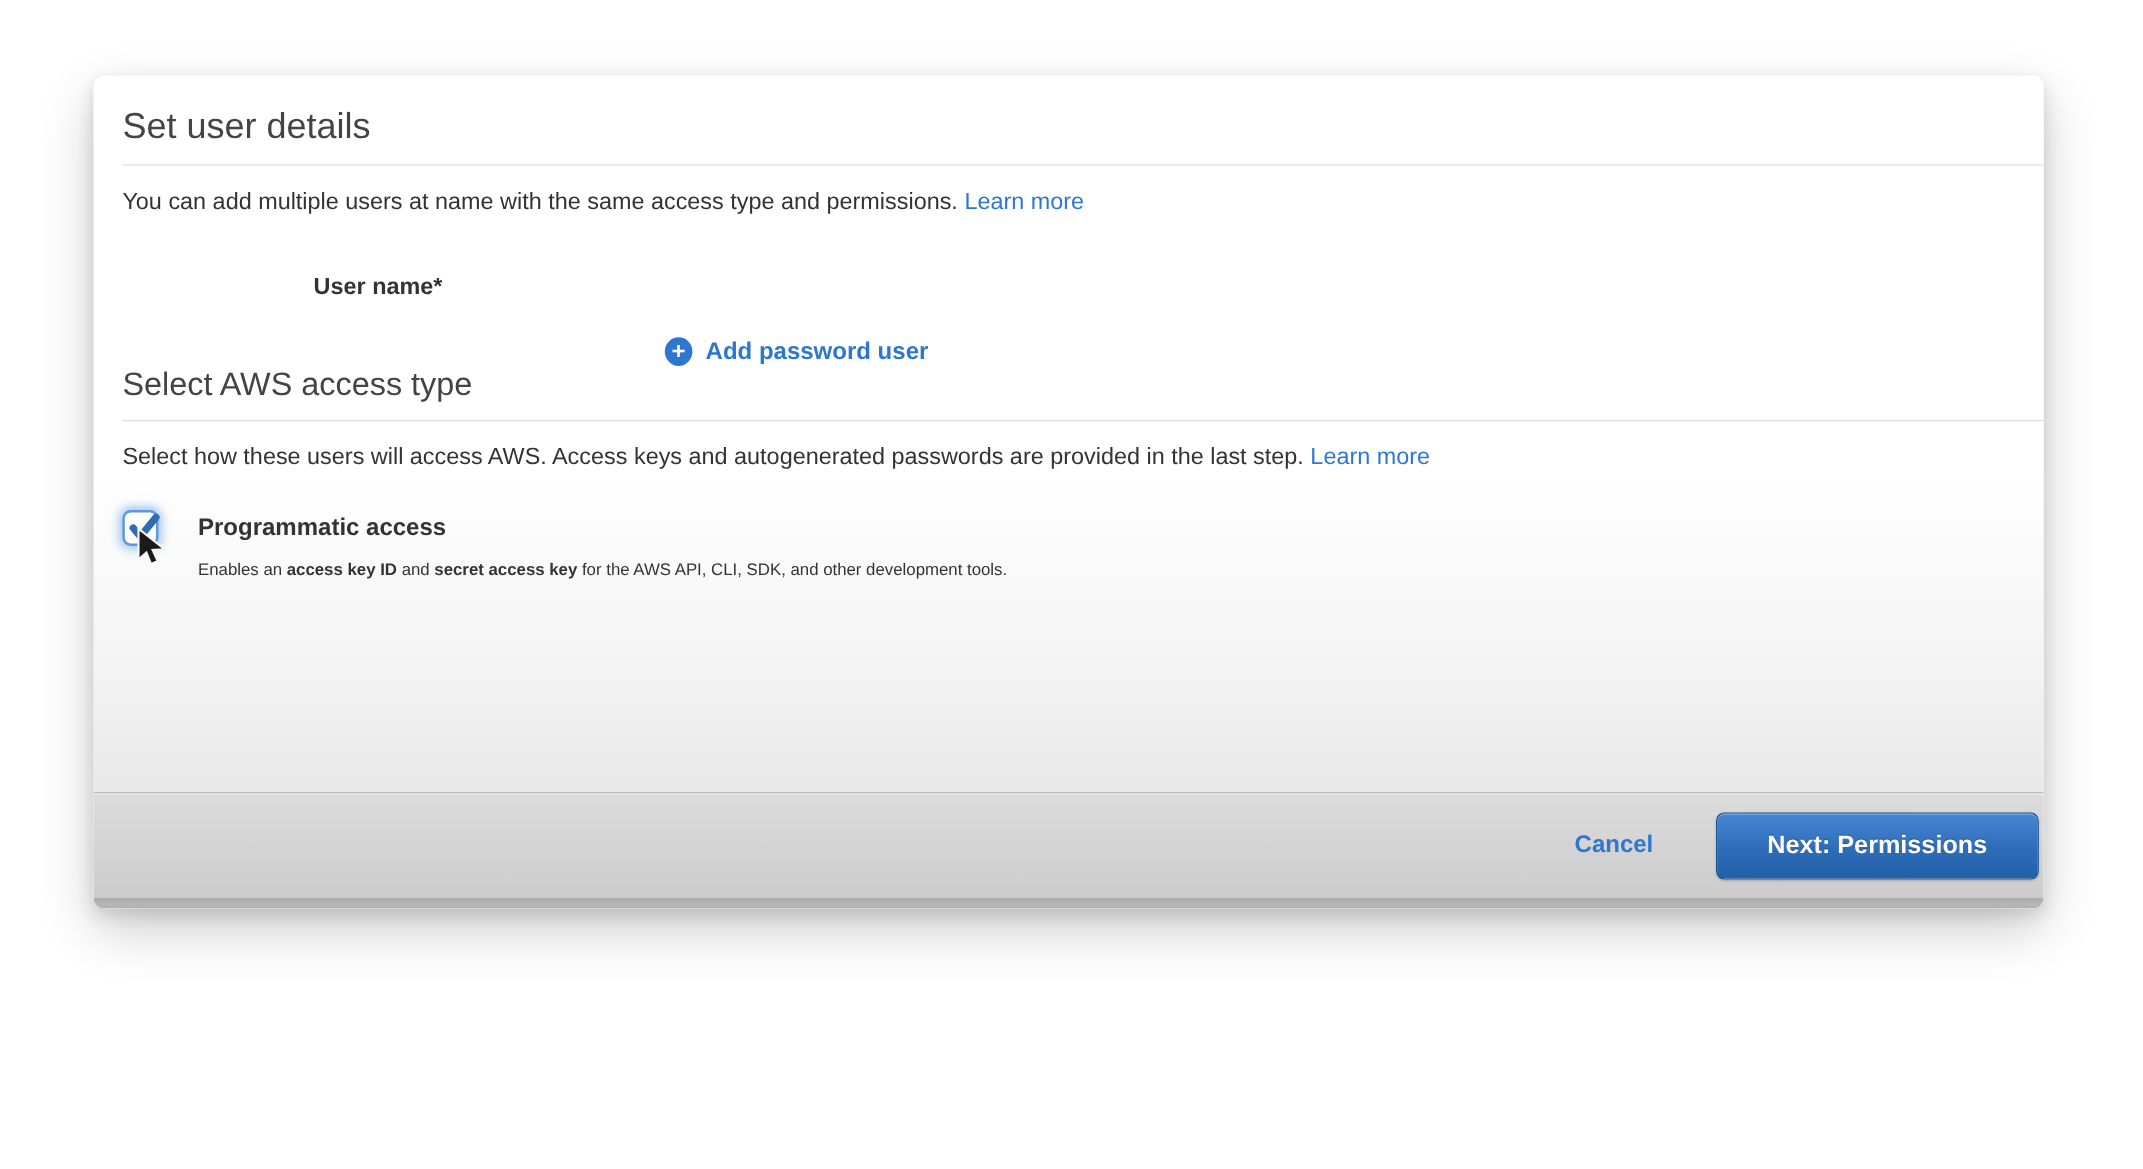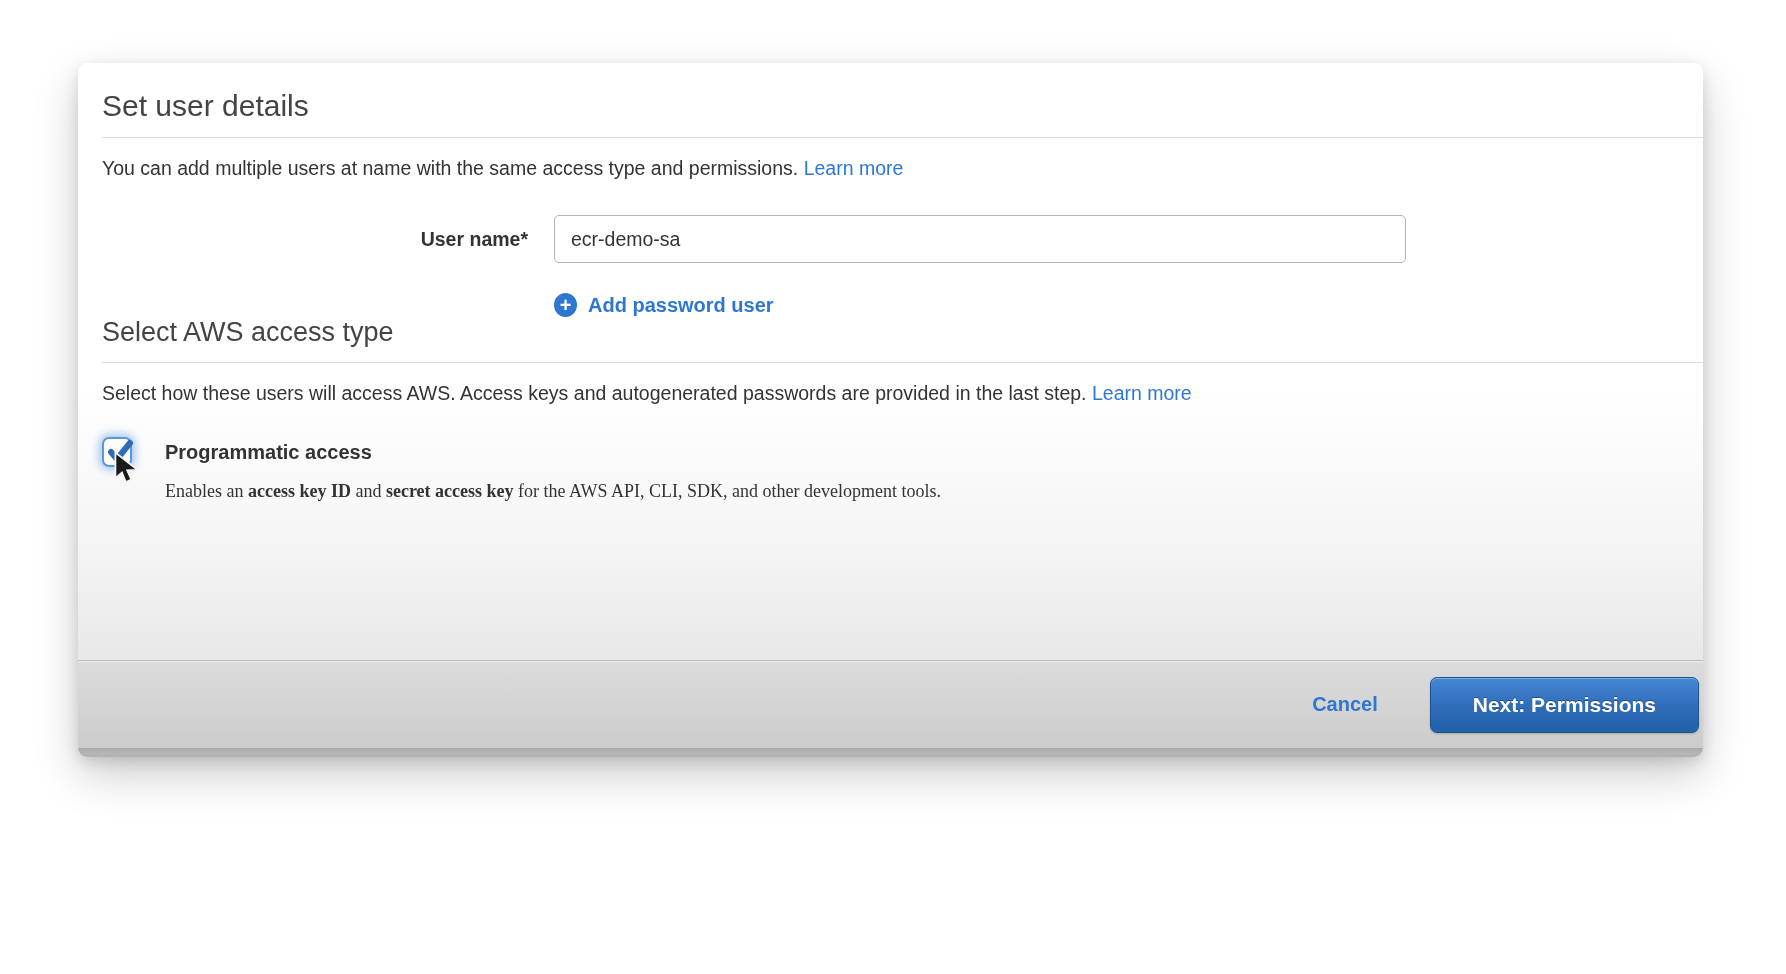--- a/index.html
+++ b/index.html
@@ -31,7 +31,7 @@
 
   .form-row { display:flex; align-items:flex-start; margin-top:34px; }
   .label-col {
-    width:452px; box-sizing:border-box; padding-right:26px; text-align:right;
+    width:452px; box-sizing:border-box; padding-right:26px; text-align:center;
     font-weight:bold; font-size:19.5px; color:#333; flex:none;
   }
   .label-col.username-label { padding-top:13px; }

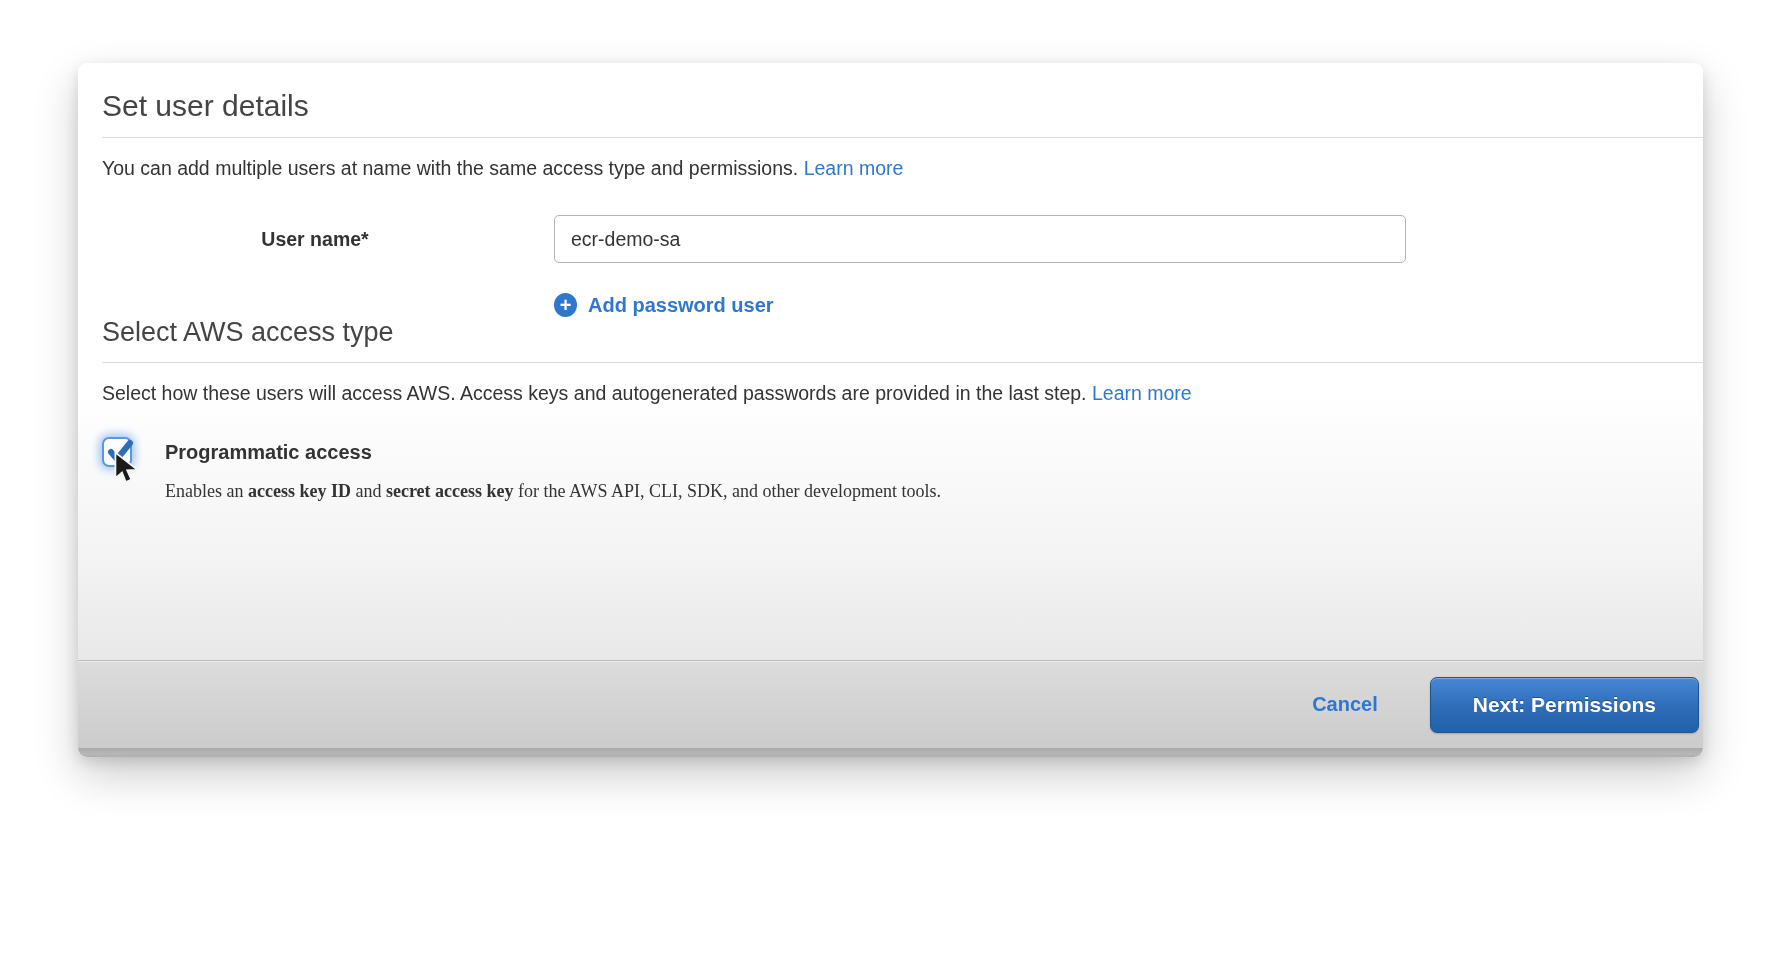--- a/index.html
+++ b/index.html
@@ -104,7 +104,6 @@
 
     <div class="form-row">
       <div class="label-col username-label">User name*</div>
-      <input class="text-input" type="text" value="ecr-demo-sa" style="">
     </div>
 
     <div class="add-row">

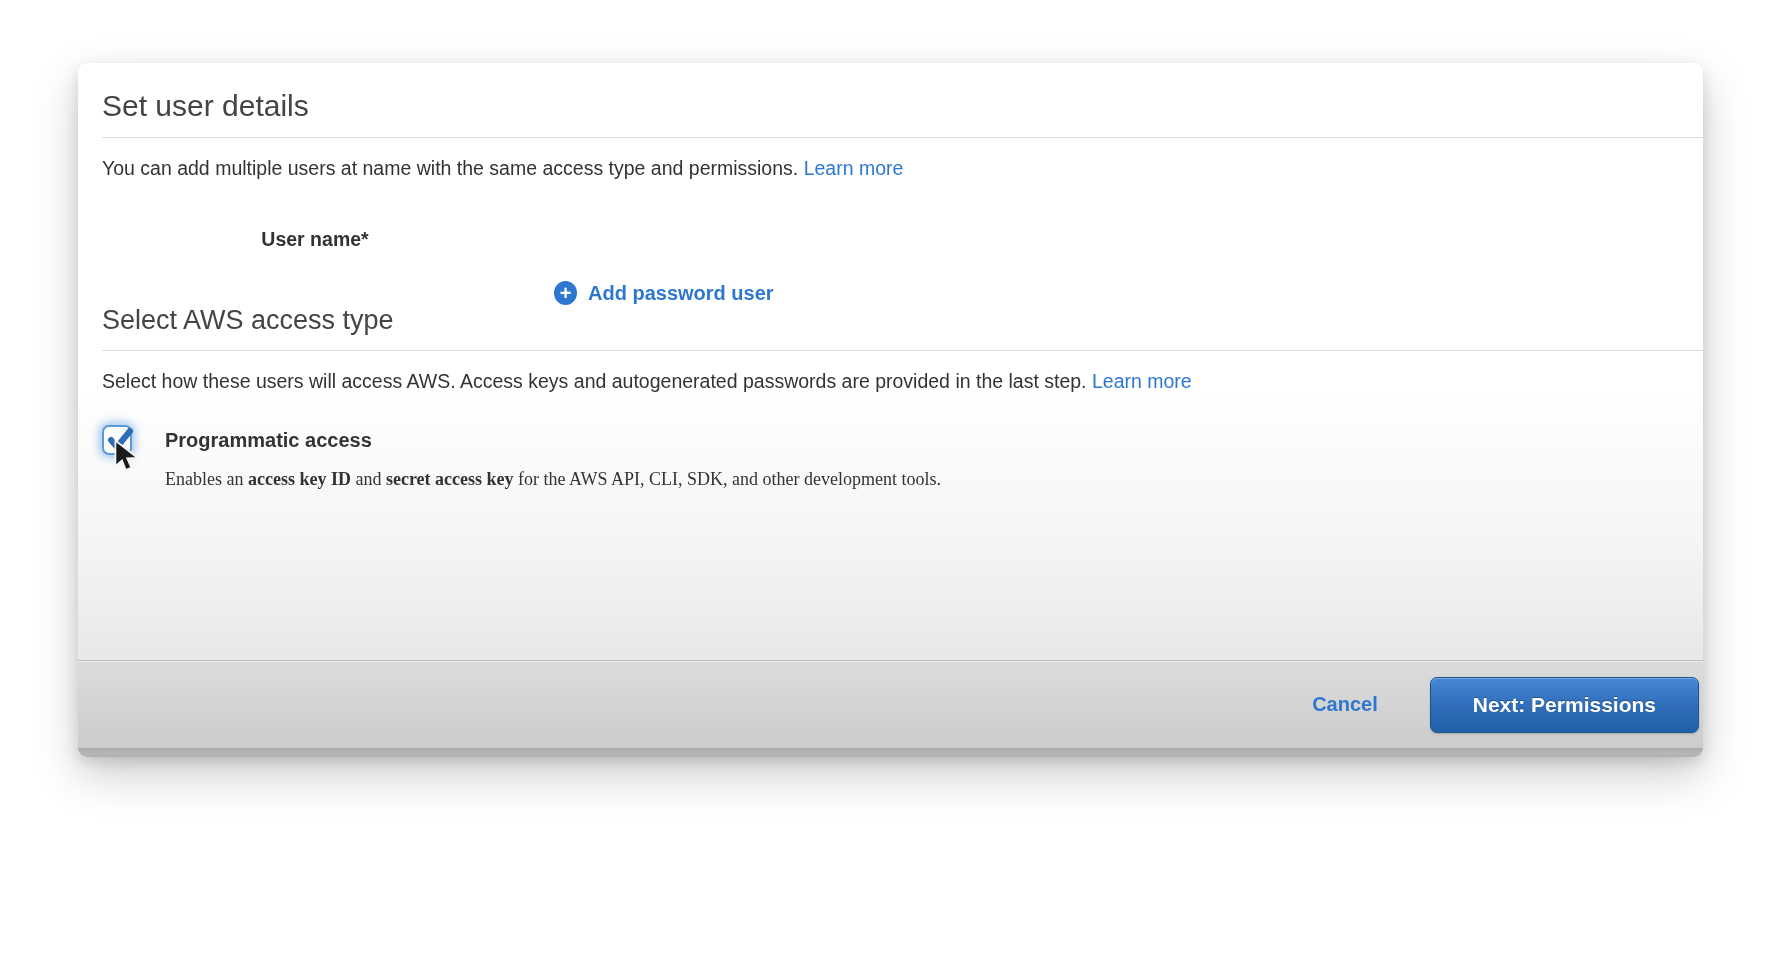--- a/index.html
+++ b/index.html
@@ -65,7 +65,7 @@
   .cursor-icon { position:absolute; left:11px; top:14px; pointer-events:none; z-index:5; }
   .option-text { margin-left:33px; }
   .option-title { font-size:20px; font-weight:bold; color:#333; line-height:30px; }
-  .option-desc { font-size:18px; color:#333; line-height:39px; max-width:845px; margin-top:5px;font-family:Liberation Serif, serif; }
+  .option-desc { font-size:14px; color:#333; line-height:28px; max-width:845px; margin-top:5px; }
 
   .card-footer {
     position:absolute; left:0; right:0; bottom:9px; height:88px; box-sizing:border-box;

